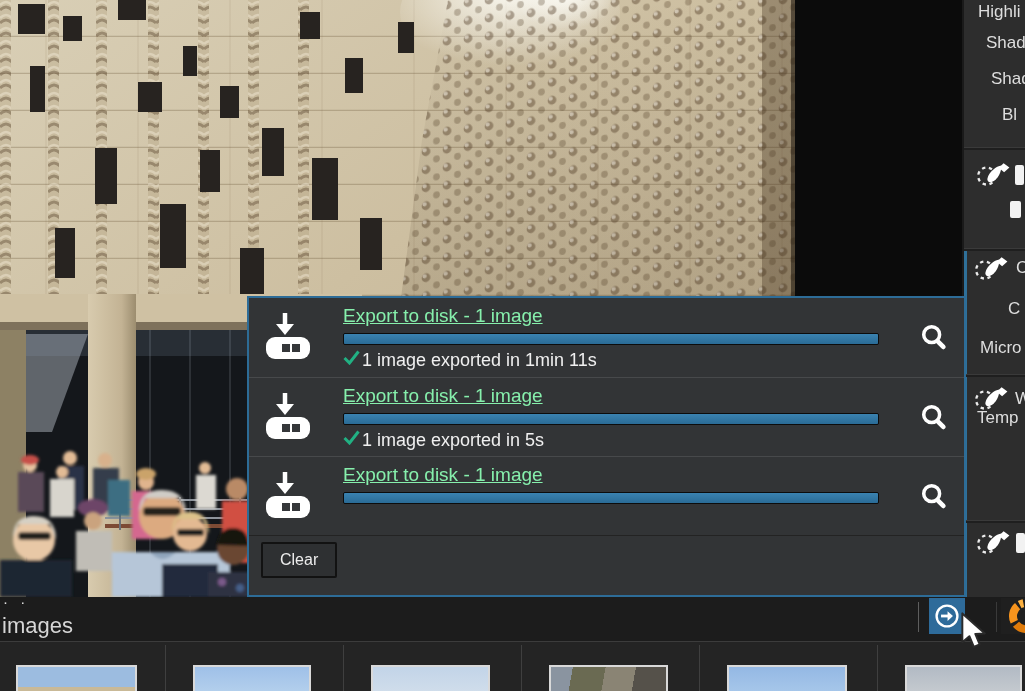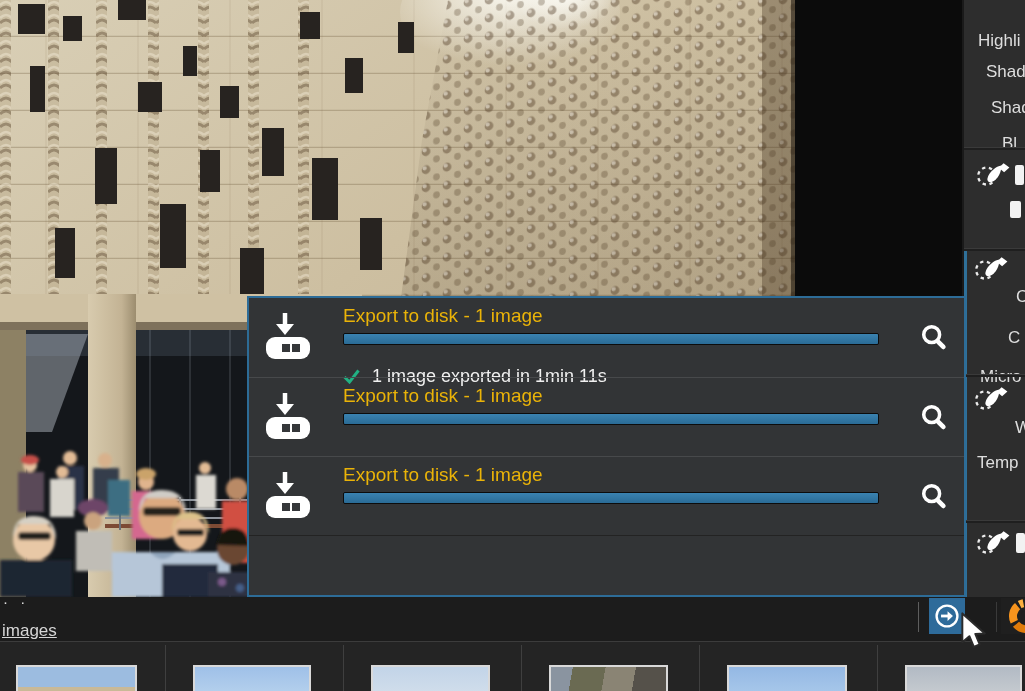--- a/index.html
+++ b/index.html
@@ -14,7 +14,7 @@
   
   .sidebar { position:absolute; left:962px; top:0; width:63px; height:597px; background:#2d2d2d;
              border-left:2px solid #1a1a1a; overflow:hidden; }
-  .sidebar .lbl { position:absolute; color:#dedede; font-size:17px; white-space:nowrap;margin-top:29px; }
+  .sidebar .lbl { position:absolute; color:#dedede; font-size:17px; white-space:nowrap; }
   .sb-divider { position:absolute; left:0; width:63px; height:3px; background:#1f1f1f; border-top:1px solid #3a3a3a; }
   .sb-icon { position:absolute; width:36px; height:26px; }
   .frag { position:absolute; background:#f2f2f2; border-radius:2px; }

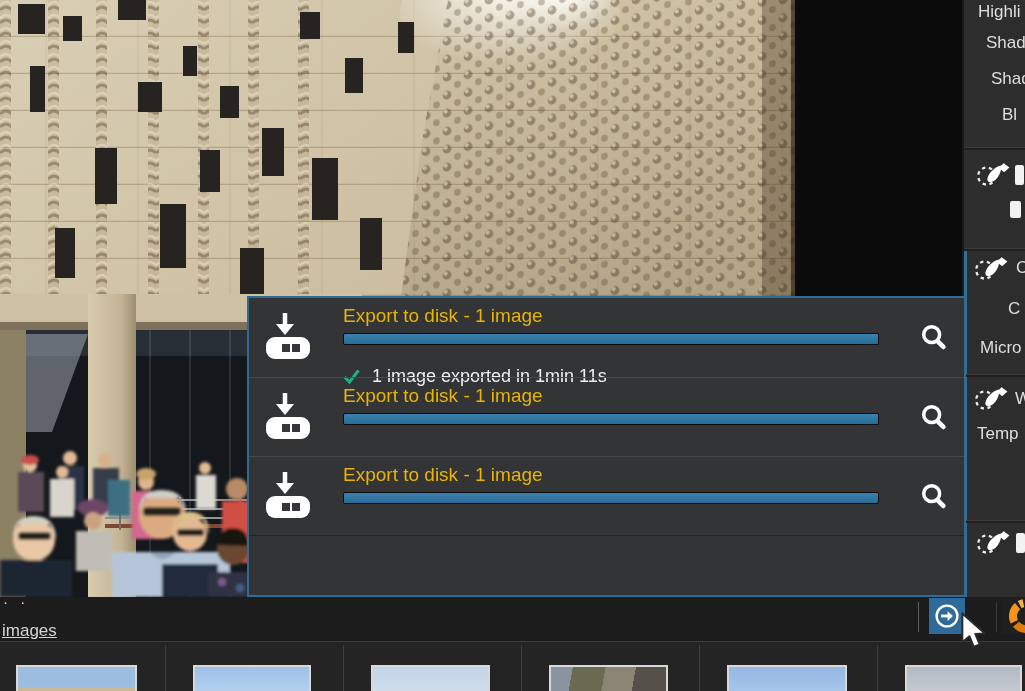--- a/index.html
+++ b/index.html
@@ -27,7 +27,7 @@
   .exp-row + .exp-row { border-top:1px solid #47494b; margin-top:-1px; }
   .exp-icon { position:absolute; left:16px; top:14px; width:46px; height:50px; }
   .exp-main { position:absolute; left:94px; top:6px; width:536px; }
-  .exp-title { color:#eab308; font-size:19px; line-height:24px; }
+  .exp-title { color:#86efac; font-size:19px; line-height:24px;text-decoration:underline; }
   .exp-bar { margin-top:5px; height:12px; background:#1a1c1e; border:1px solid #0c0c0c; border-radius:2px; }
   .exp-fill { height:100%; background:linear-gradient(#3a82b0,#2a6b96); border-radius:1px; }
   .exp-status { margin-top:21px; display:flex; align-items:center; gap:12px; color:#f0f0f0; font-size:18px; }

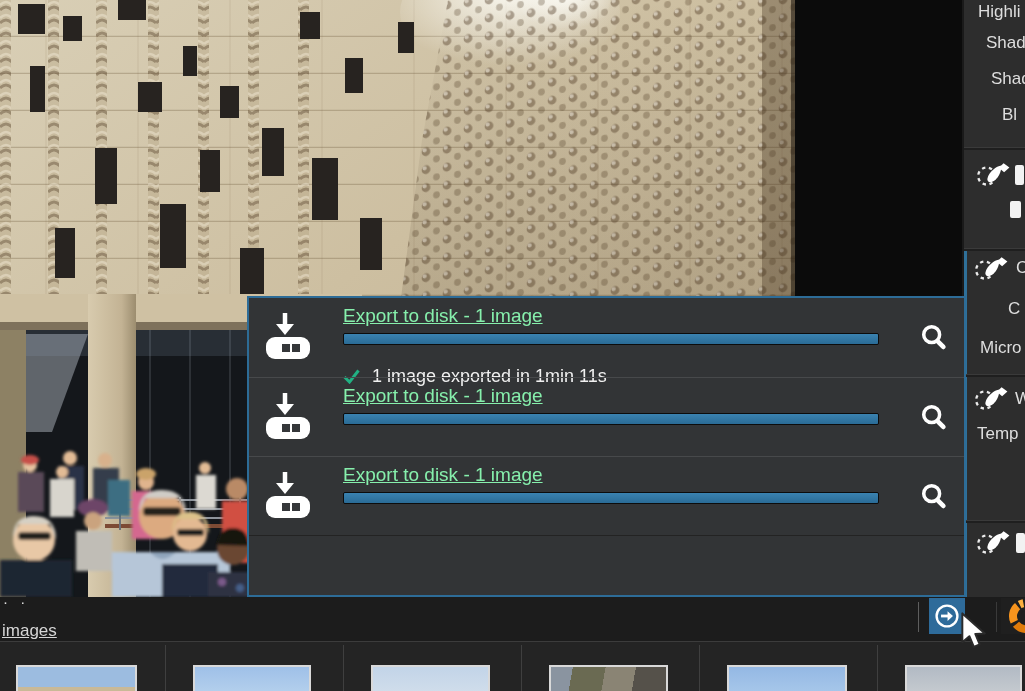--- a/index.html
+++ b/index.html
@@ -30,7 +30,7 @@
   .exp-title { color:#86efac; font-size:19px; line-height:24px;text-decoration:underline; }
   .exp-bar { margin-top:5px; height:12px; background:#1a1c1e; border:1px solid #0c0c0c; border-radius:2px; }
   .exp-fill { height:100%; background:linear-gradient(#3a82b0,#2a6b96); border-radius:1px; }
-  .exp-status { margin-top:21px; display:flex; align-items:center; gap:12px; color:#f0f0f0; font-size:18px; }
+  .exp-status { margin-top:5px; display:flex; align-items:flex-start; gap:2px; color:#f0f0f0; font-size:18px; }
   .exp-zoom { position:absolute; right:14px; top:24px; width:32px; height:32px; background:none; border:none; cursor:pointer; }
   .dlg-footer { position:relative; height:56px; }
   .clear-btn { position:absolute; left:12px; top:6px; padding:7px 17px; background:#2e3032;

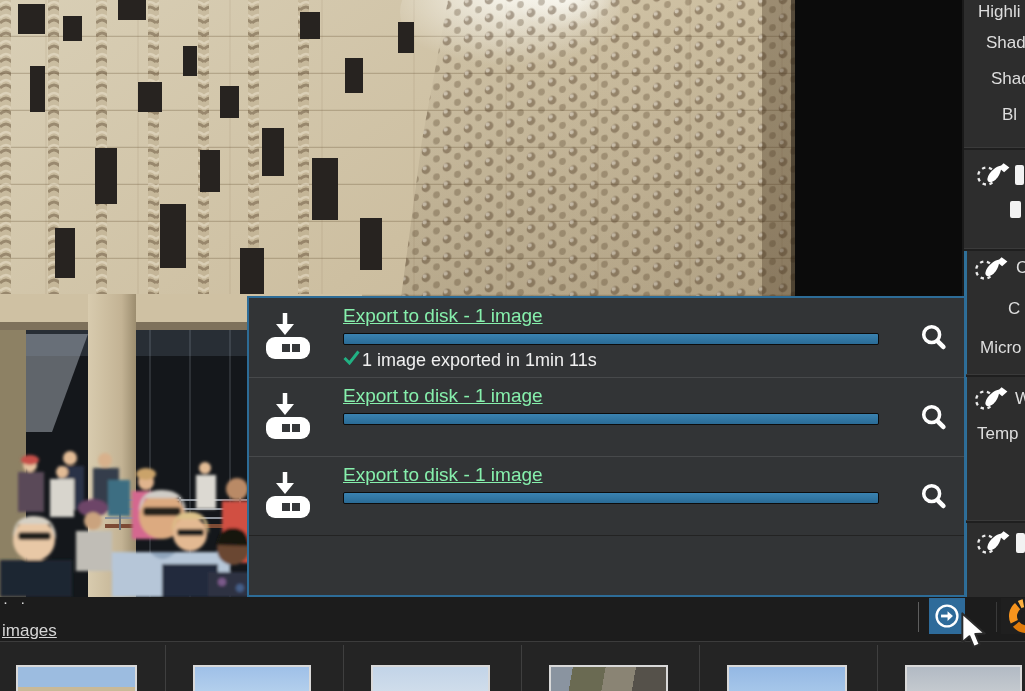--- a/index.html
+++ b/index.html
@@ -265,7 +265,7 @@
       <path d="M27,1 L32.5,5 L27.5,9.5 L22.5,5.2 Z" fill="#fff"></path>
     </svg>
     <span class="lbl" style="left:51px; top:389px;">W</span>
-    <span class="lbl" style="left:13px; top:424px;">Temp</span>
+    <span class="lbl" style="left:13px; top:408px;">Temp</span>
 
     <div class="sb-divider" style="top:520px;"></div>
 

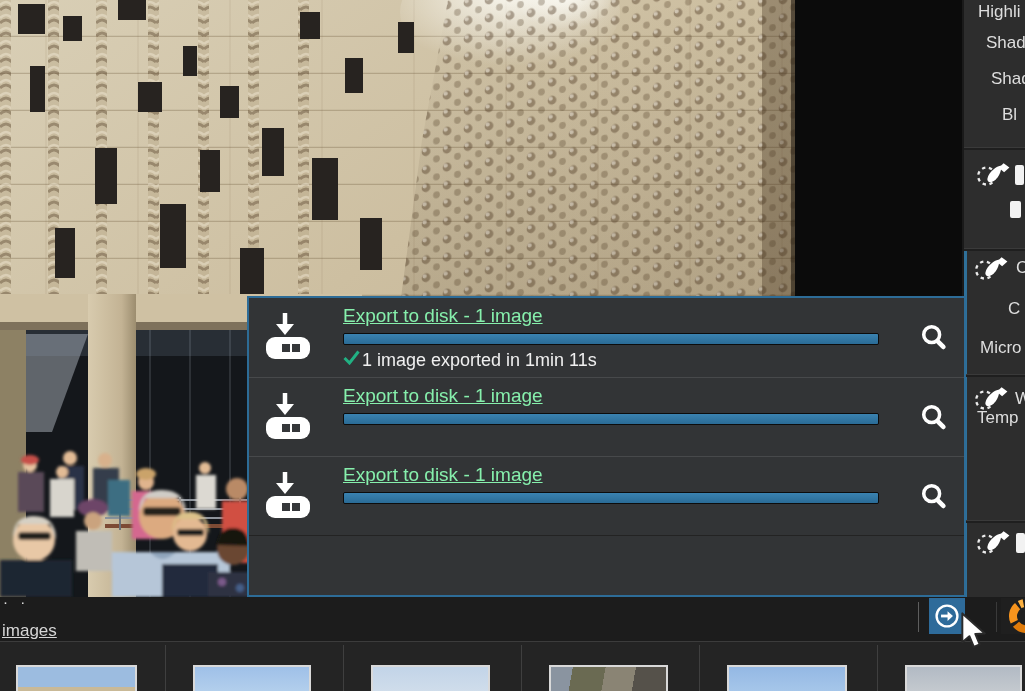--- a/index.html
+++ b/index.html
@@ -320,6 +320,12 @@
         <div class="exp-bar">
           <div class="exp-fill" style="width: 100%;"></div>
         </div>
+        <div class="exp-status">
+          <svg width="17" height="15" viewBox="0 0 17 15">
+            <polyline points="1.5,8 6.5,13 15.5,1.5" fill="none" stroke="#21b183" stroke-width="3"></polyline>
+          </svg>
+          <span>1 image exported in 5s</span>
+        </div>
       </div>
       <button class="exp-zoom">
         <svg width="28" height="28" viewBox="0 0 24 24">

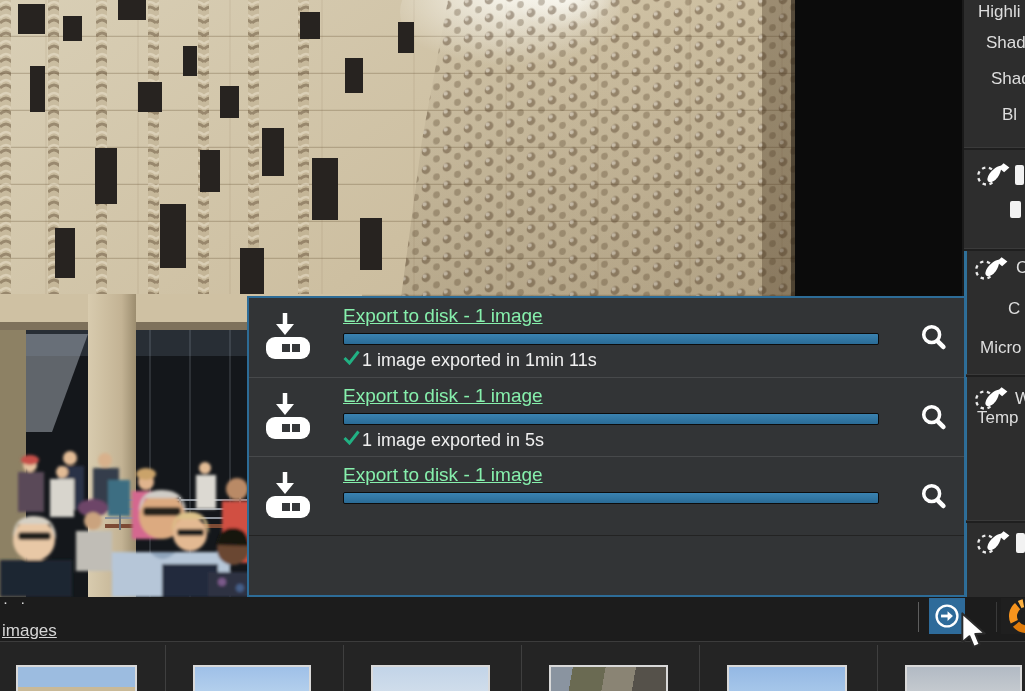--- a/index.html
+++ b/index.html
@@ -357,6 +357,9 @@
       </button>
     </div>
 
+    <div class="dlg-footer">
+      <button class="clear-btn">Clear</button>
+    </div>
   </div>
 
   <div class="bottombar">

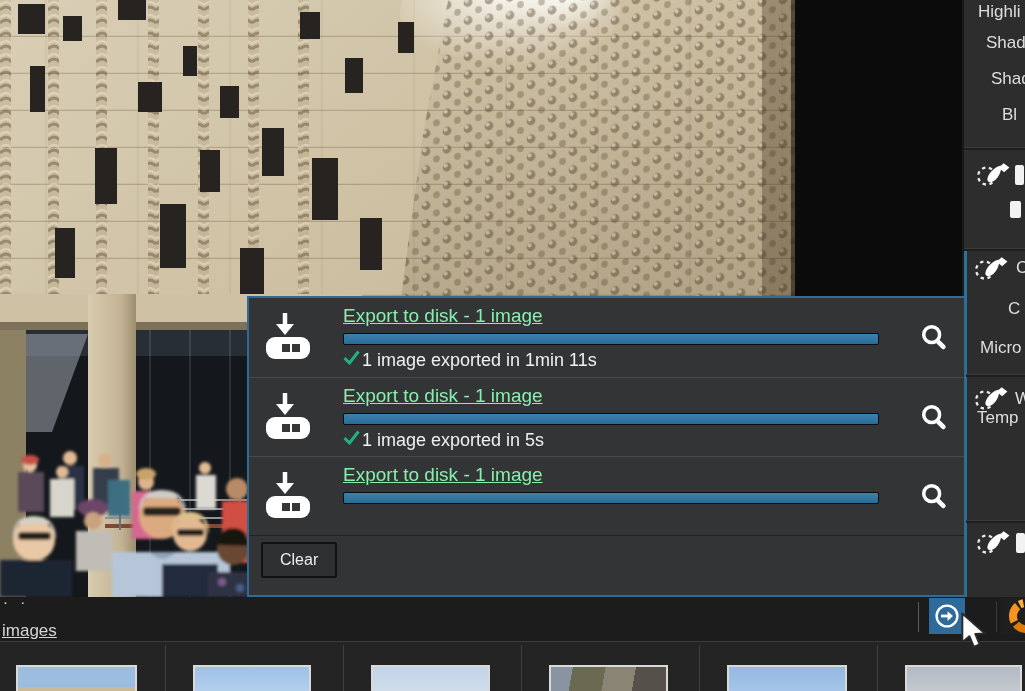--- a/index.html
+++ b/index.html
@@ -40,7 +40,7 @@
   
   .bottombar { position:absolute; left:0; top:597px; width:1025px; height:44px; background:#1c1c1c; }
   .bb-dots { position:absolute; left:3px; top:-4px; color:#e0e0e0; font-size:15px; letter-spacing:4px; }
-  .bb-label { position:absolute; left:2px; top:24px; color:#d6d6d6; font-size:17px;text-decoration:underline; }
+  .bb-label { position:absolute; left:2px; top:16px; color:#d6d6d6; font-size:22px; }
   .bb-sep { position:absolute; top:5px; width:1px; height:30px; background:#5e5e5e; }
   .next-btn { position:absolute; left:929px; top:1px; width:36px; height:36px; background:#2e6b9a;
               border:none; cursor:pointer; }

